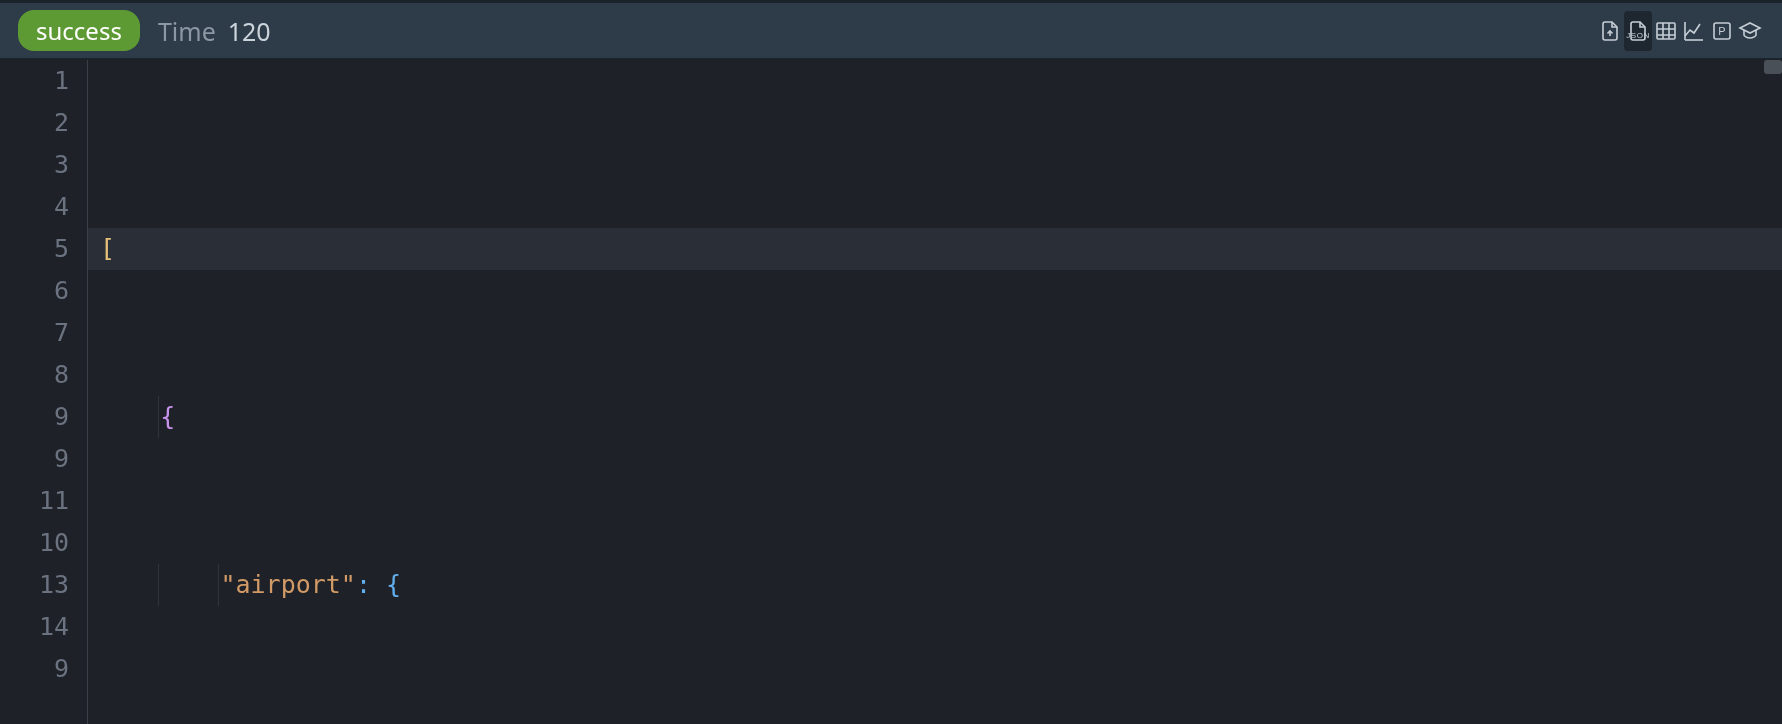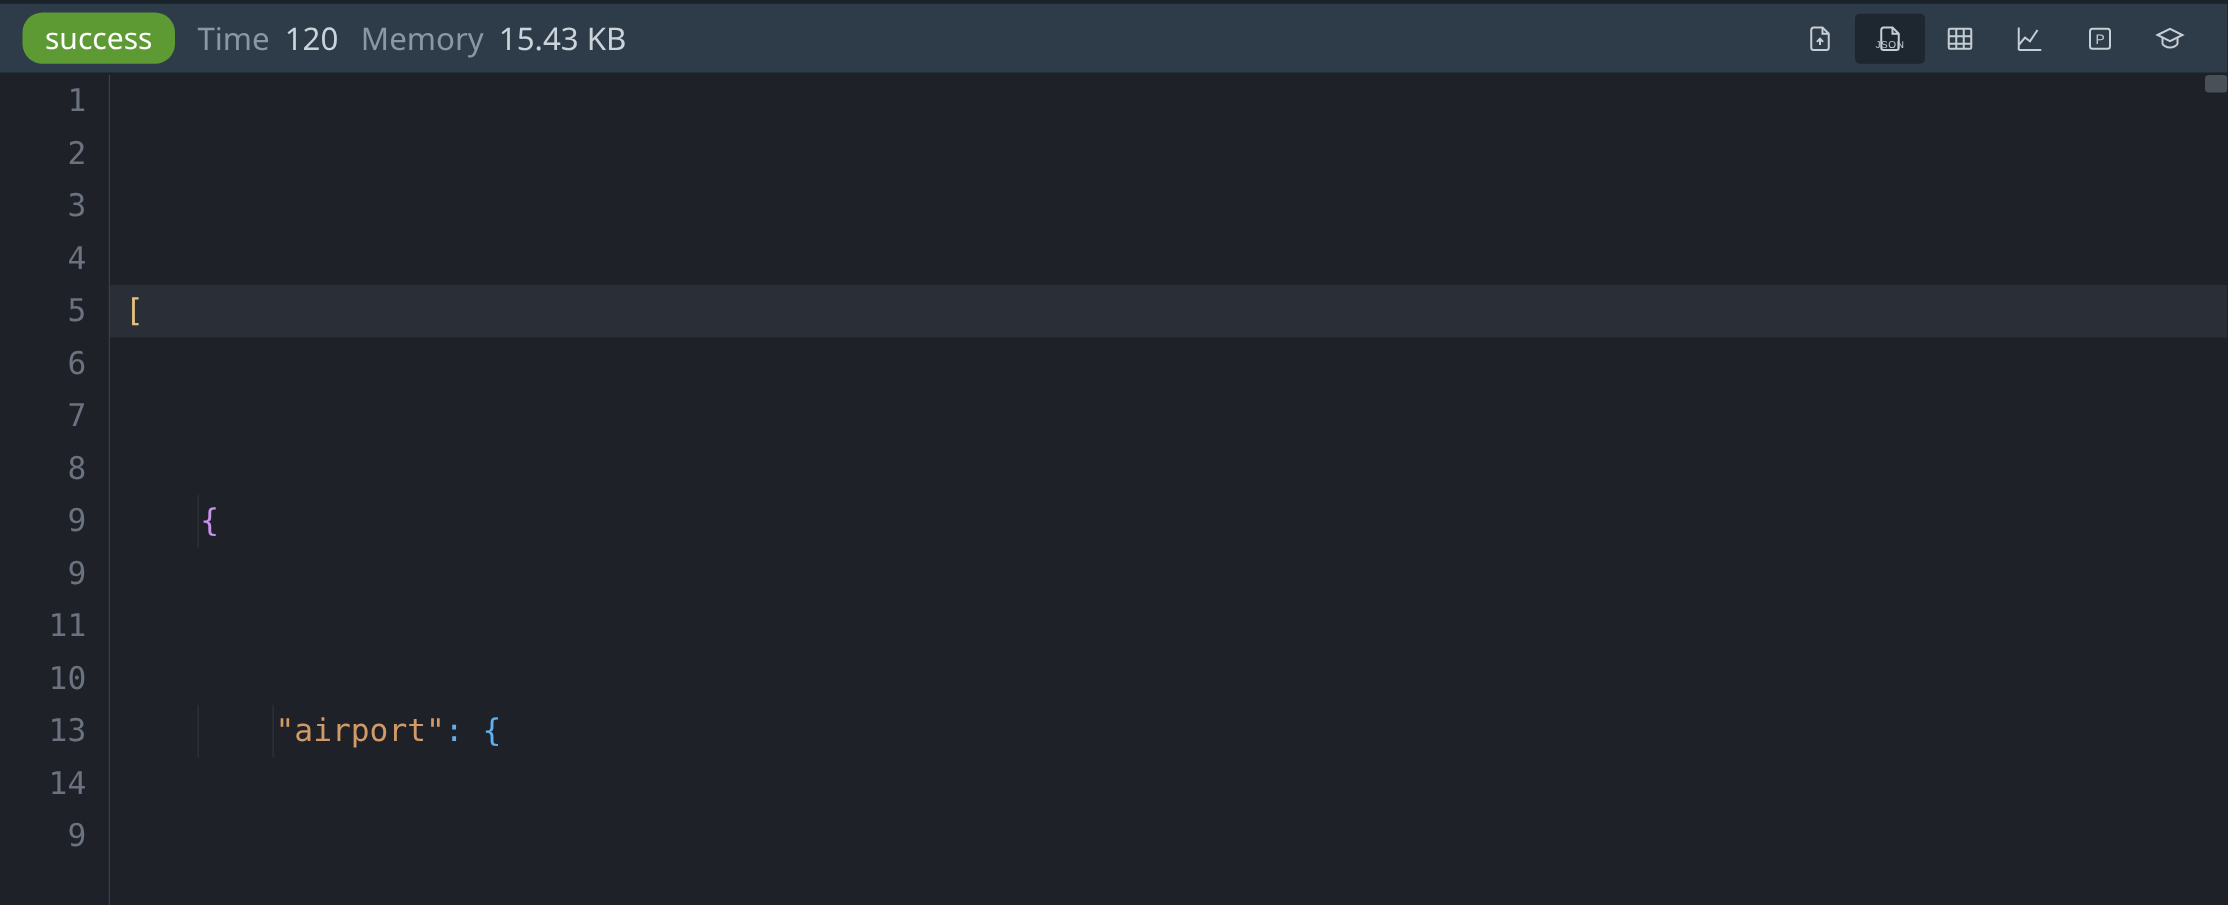--- a/index.html
+++ b/index.html
@@ -103,10 +103,6 @@
   <span class="stat">
     <span class="stat-label">Time</span>
     <span class="stat-value">120</span>
-  </span>
-  <span class="stat">
-    <span class="stat-label">Memory</span>
-    <span class="stat-value">15.43 KB</span>
   </span>
   <div class="spacer"></div>
   <div class="toolbar">

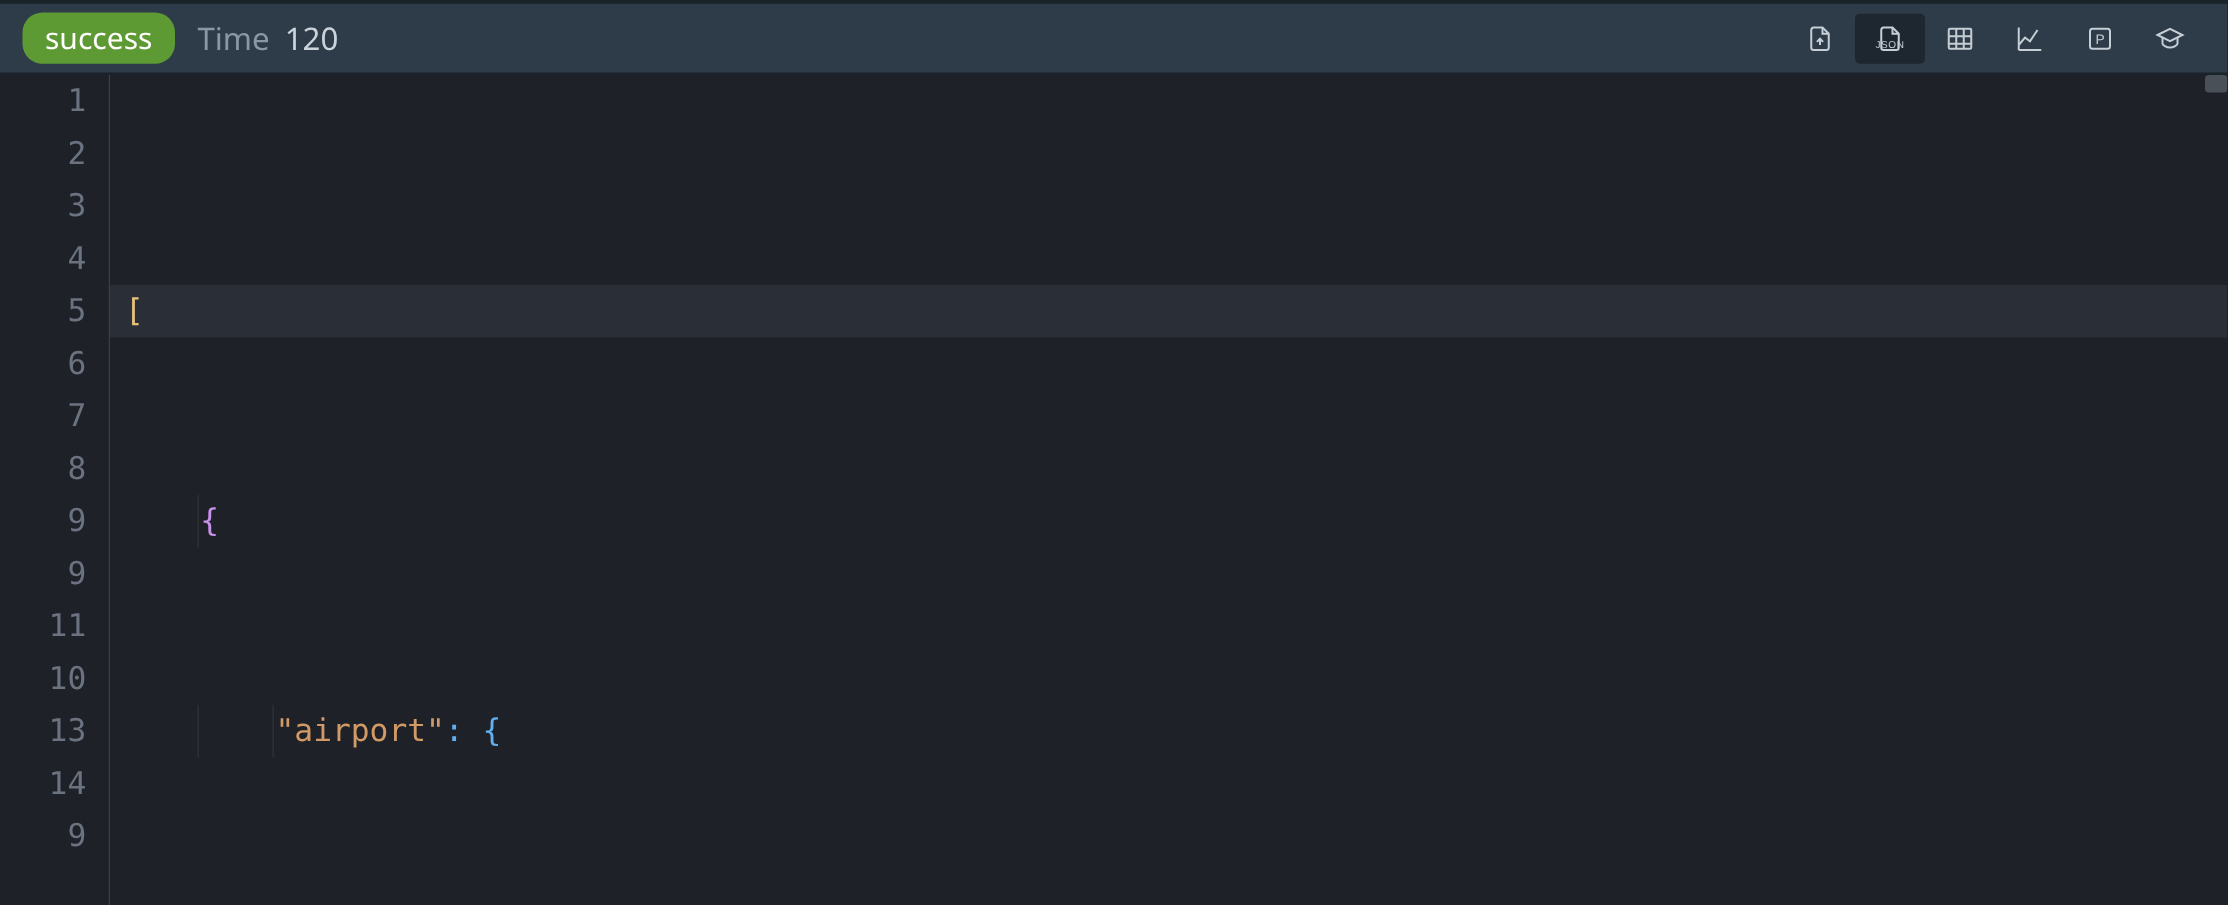--- a/index.html
+++ b/index.html
@@ -35,7 +35,7 @@
   .spacer { flex: 1; }
   .toolbar { display: flex; align-items: center; gap: 0; }
   .tool-btn {
-    width: 56px; height: 40px;
+    width: 28px; height: 40px;
     display: flex; align-items: center; justify-content: center;
     color: #c6ced6;
     border-radius: 4px;

